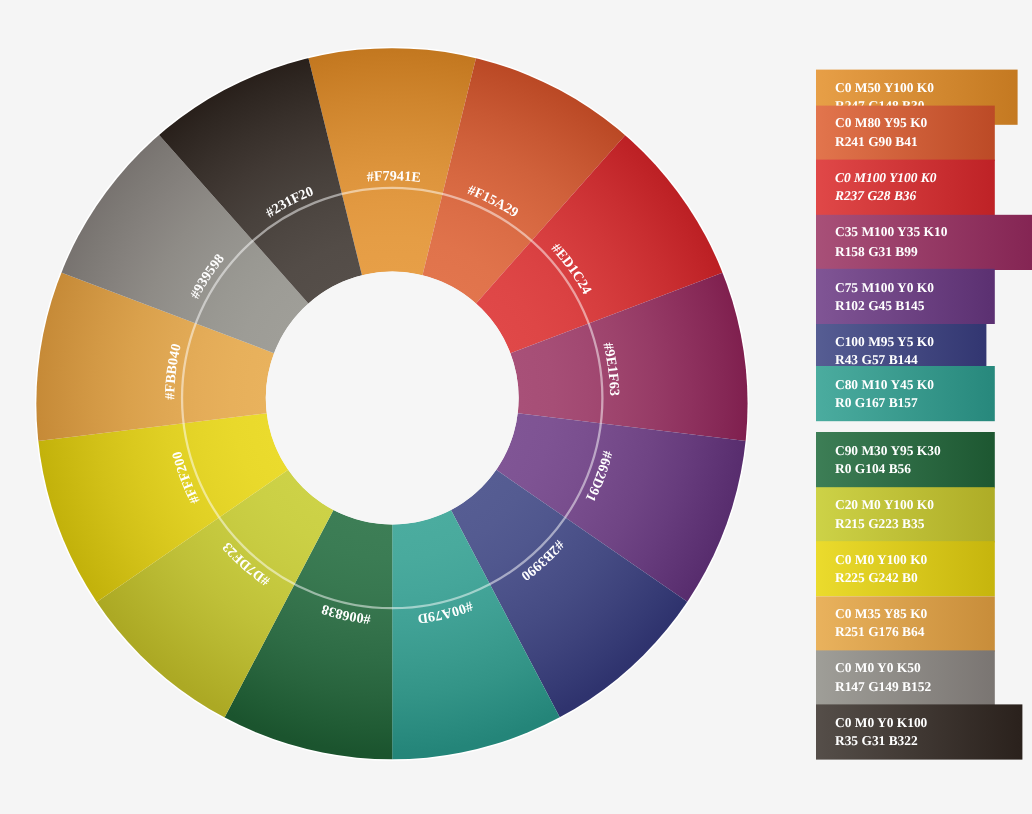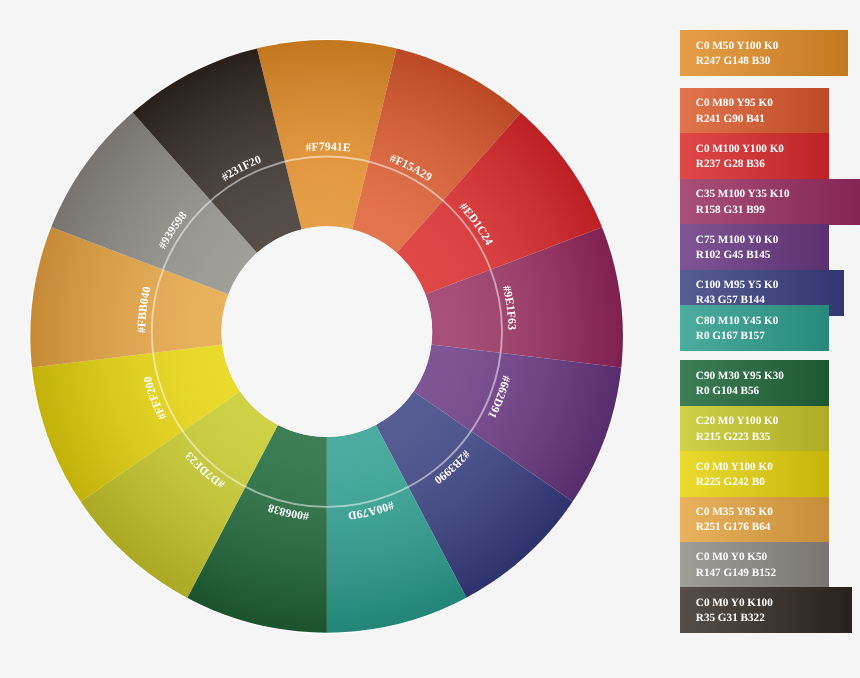--- a/index.html
+++ b/index.html
@@ -212,7 +212,7 @@
       </g>
     </svg>
 <div id="legend">
-<div class="legend-row" style="left:679.8px;top:30px;width:168px;height:46.40px;background:linear-gradient(to right,#E79F47,#C47921);">
+<div class="legend-row" style="left:679.8px;top:58px;width:168px;height:46.40px;background:linear-gradient(to right,#E79F47,#C47921);">
         <div class="legend-text">C0 M50 Y100 K0</div>
         <div class="legend-text legend-text2">R247 G148 B30</div>
       </div>

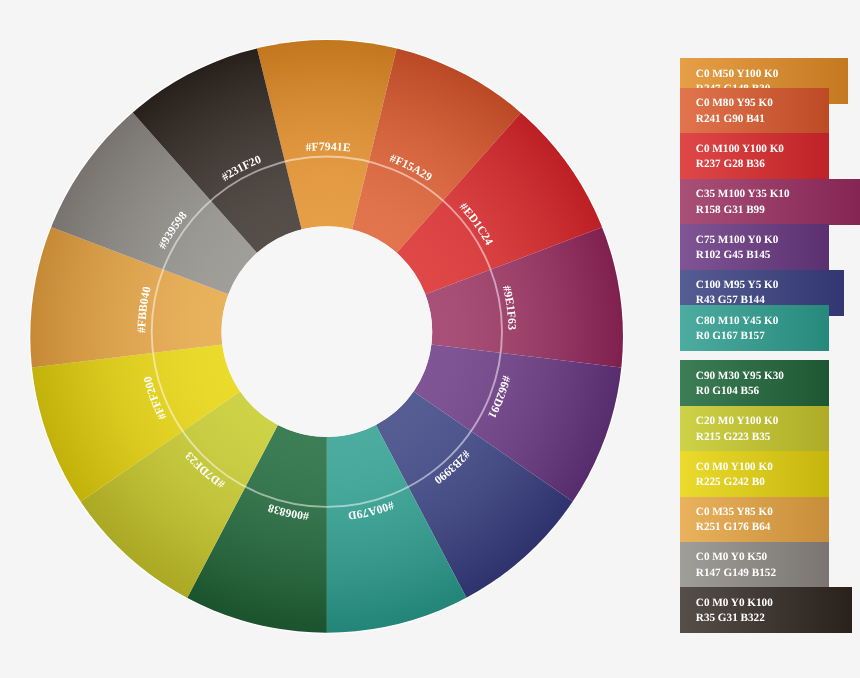--- a/index.html
+++ b/index.html
@@ -220,7 +220,7 @@
         <div class="legend-text">C0 M80 Y95 K0</div>
         <div class="legend-text legend-text2">R241 G90 B41</div>
       </div>
-      <div class="legend-row" style="left:679.8px;top:133.30px;width:149.0px;height:46.40px;background:linear-gradient(to right,#E04848,#BE2226);">
+      <div class="legend-row" style="left:679.8px;top:133.30px;width:149.0px;height:46.40px;background:linear-gradient(to right,#E04848,#BE2226);font-style:italic;">
         <div class="legend-text">C0 M100 Y100 K0</div>
         <div class="legend-text legend-text2">R237 G28 B36</div>
       </div>

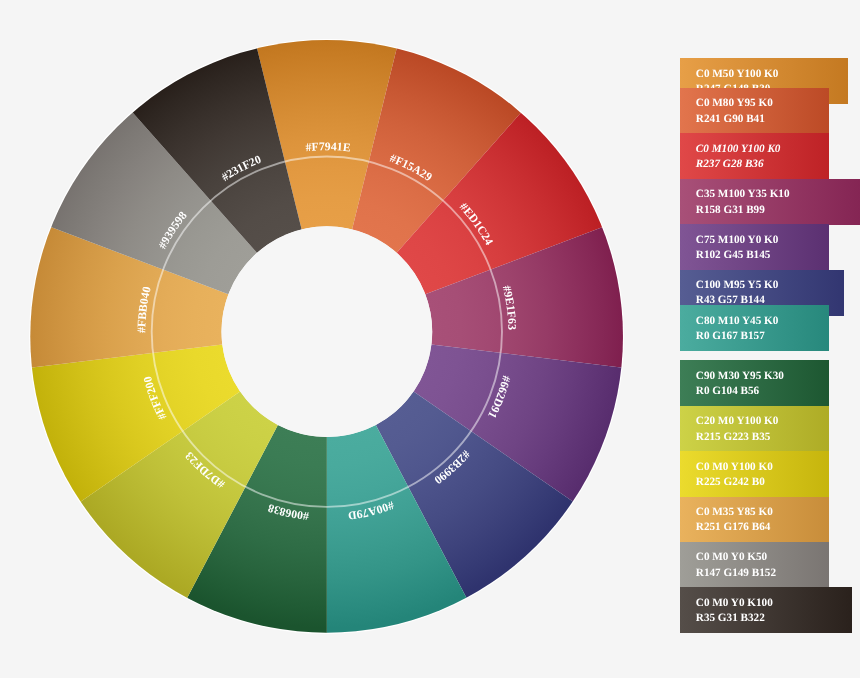--- a/index.html
+++ b/index.html
@@ -232,7 +232,7 @@
         <div class="legend-text">C75 M100 Y0 K0</div>
         <div class="legend-text legend-text2">R102 G45 B145</div>
       </div>
-      <div class="legend-row" style="left:679.8px;top:269.50px;width:164px;height:46.40px;background:linear-gradient(to right,#565D93,#323671);">
+      <div class="legend-row" style="left:679.8px;top:269.50px;width:142px;height:46.40px;background:linear-gradient(to right,#565D93,#323671);">
         <div class="legend-text">C100 M95 Y5 K0</div>
         <div class="legend-text legend-text2">R43 G57 B144</div>
       </div>

